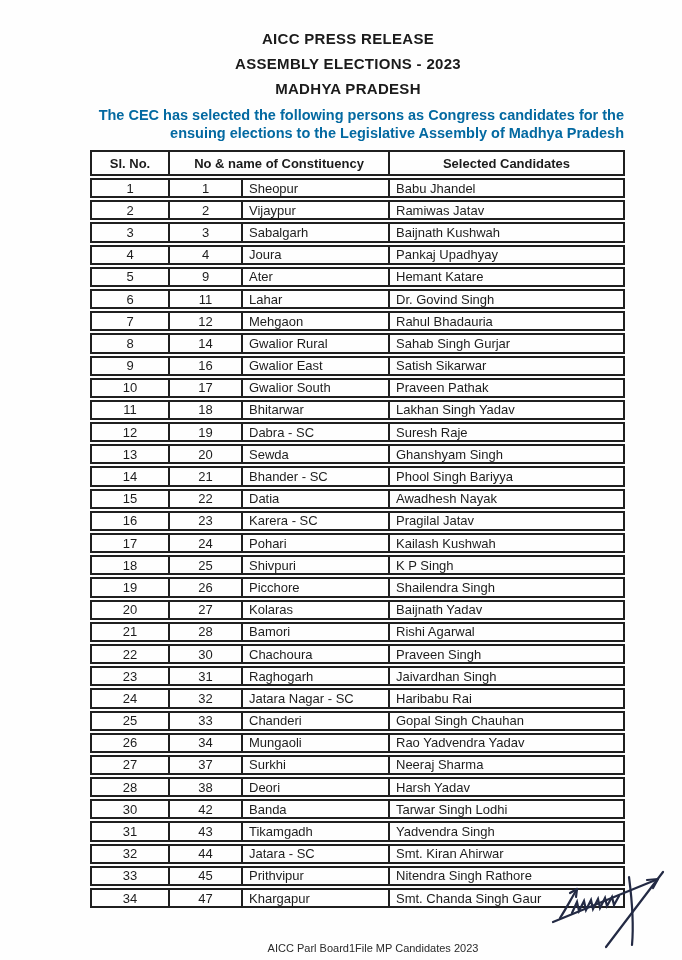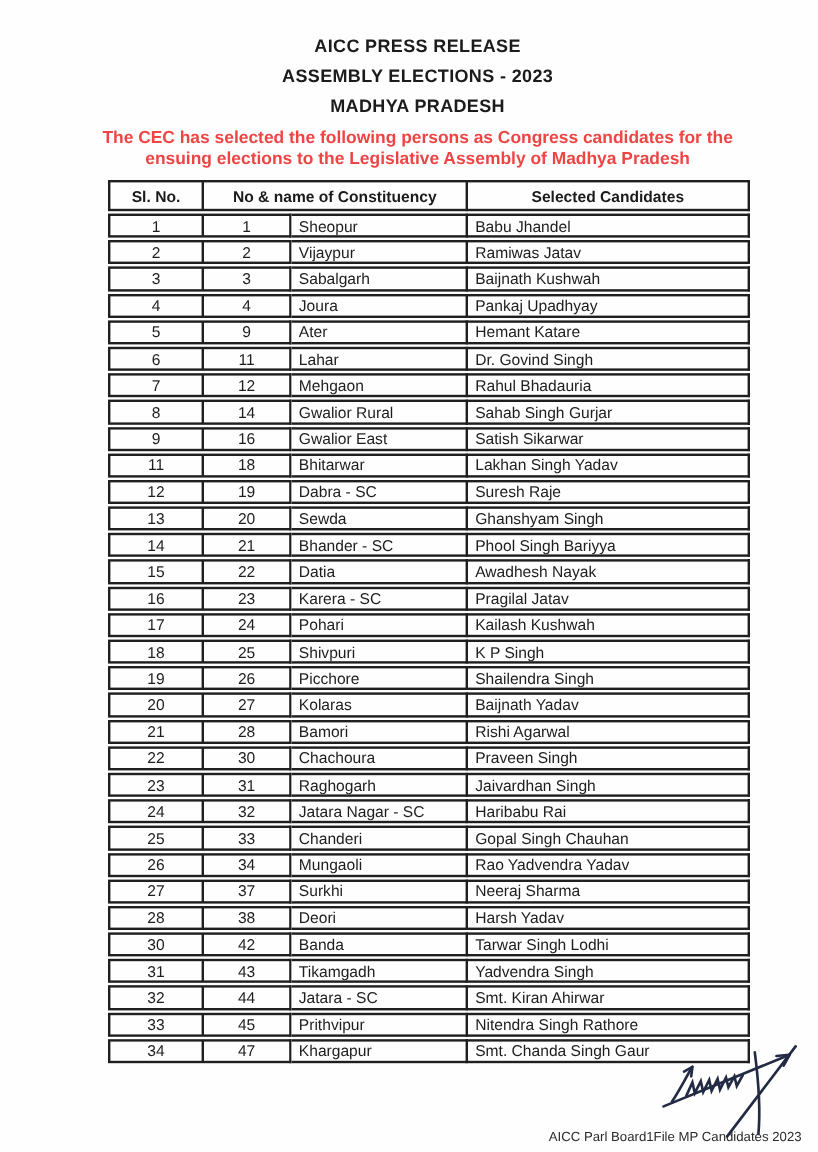--- a/index.html
+++ b/index.html
@@ -33,8 +33,8 @@
     font-size: 14.5px;
     font-weight: bold;
     line-height: 18px;
-    text-align: center;
-    color: #ef4444;
+    text-align: right;
+    color: #0369a1;
   }
   table.cand {
     border-collapse: separate;

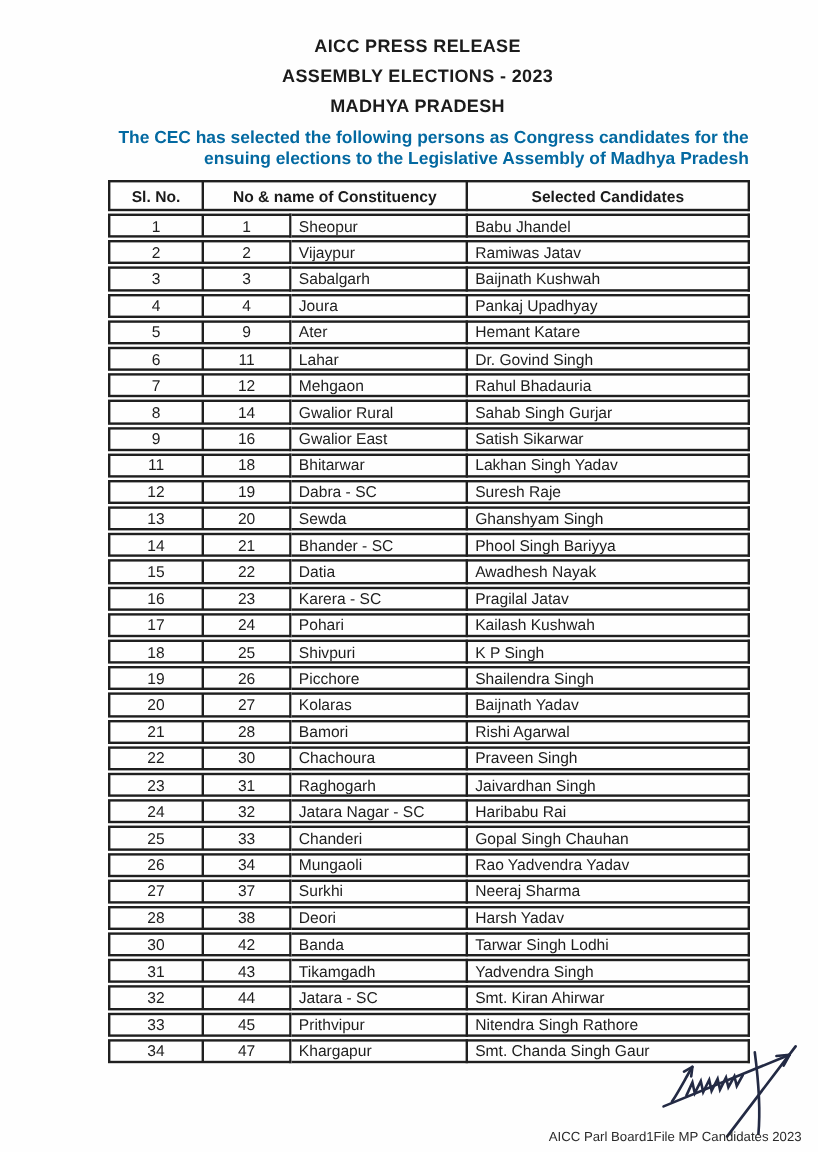--- a/index.html
+++ b/index.html
@@ -172,6 +172,12 @@
           <td class="cell-left">Satish Sikarwar</td>
         </tr>
         <tr>
+          <td class="cell-center">10</td>
+          <td class="cell-center">17</td>
+          <td class="cell-left">Gwalior South</td>
+          <td class="cell-left">Praveen Pathak</td>
+        </tr>
+        <tr>
           <td class="cell-center">11</td>
           <td class="cell-center">18</td>
           <td class="cell-left">Bhitarwar</td>

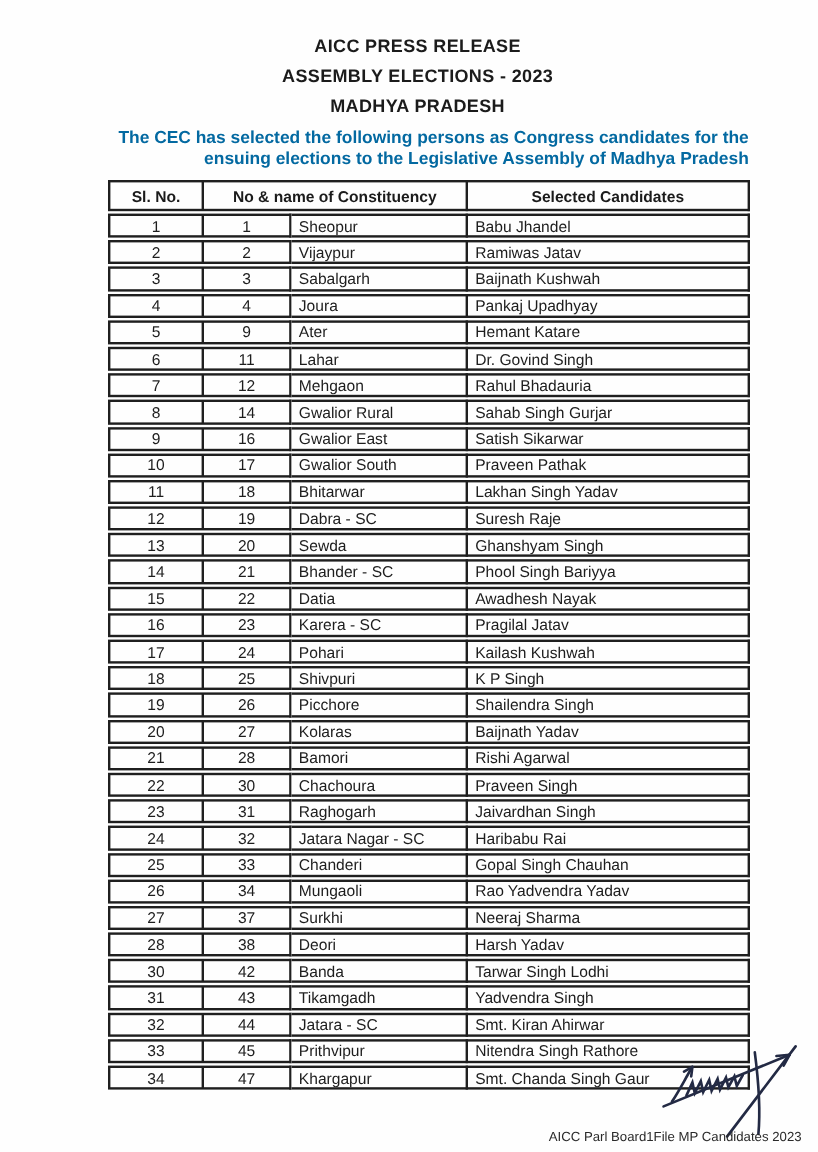--- a/index.html
+++ b/index.html
@@ -77,7 +77,7 @@
     position: absolute;
     left: 0; right: 0; bottom: 6px;
     display: flex;
-    justify-content: flex-end;
+    justify-content: center;
     align-items: baseline;
     padding: 0 14px 0 78px;
     font-size: 11px;

